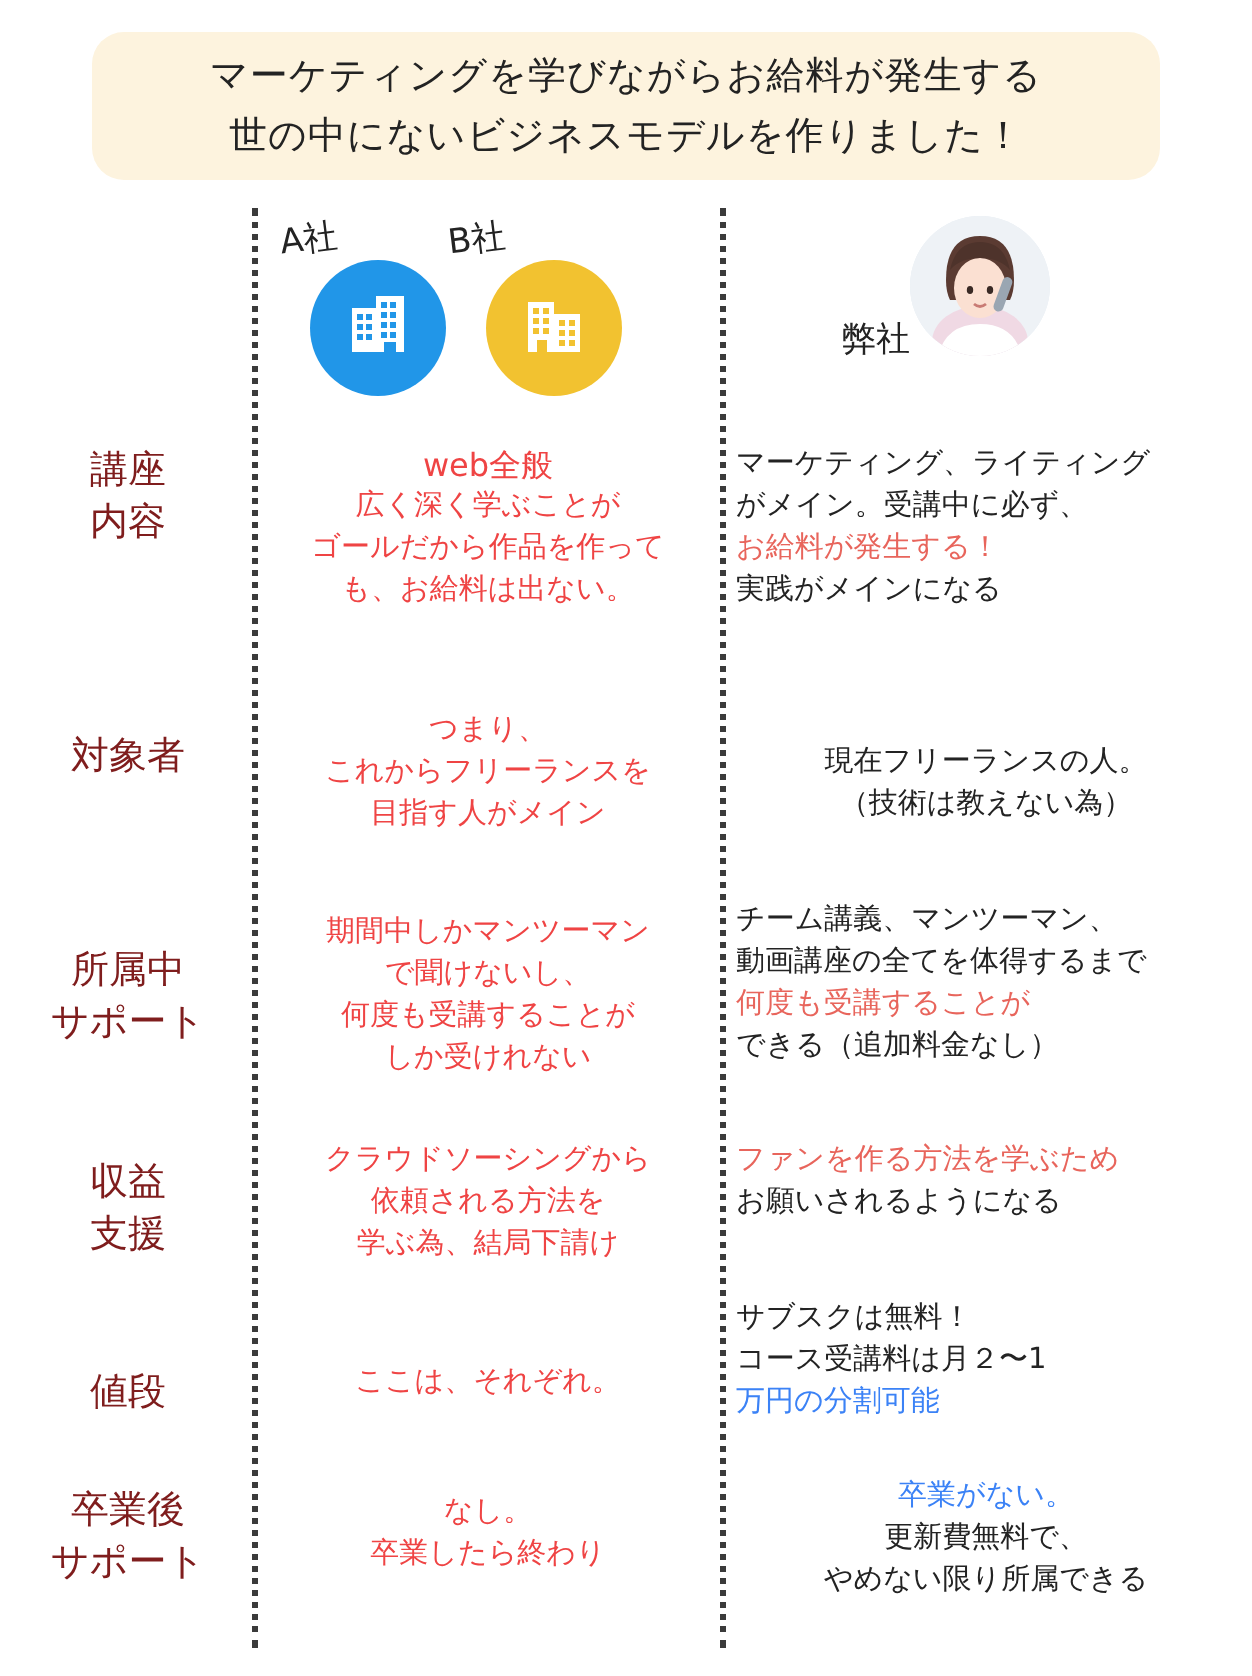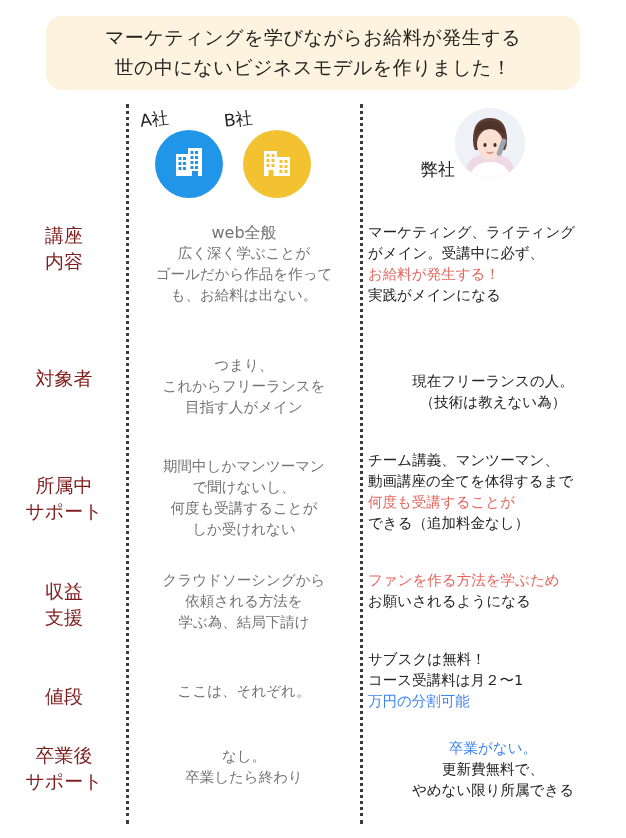--- a/index.html
+++ b/index.html
@@ -144,7 +144,7 @@
     text-align: center;
     font-size: 14.5px;
     line-height: 21px;
-    color: #737373;
+    color: #ef4444;
   }
   .cell-right {
     position: absolute;

